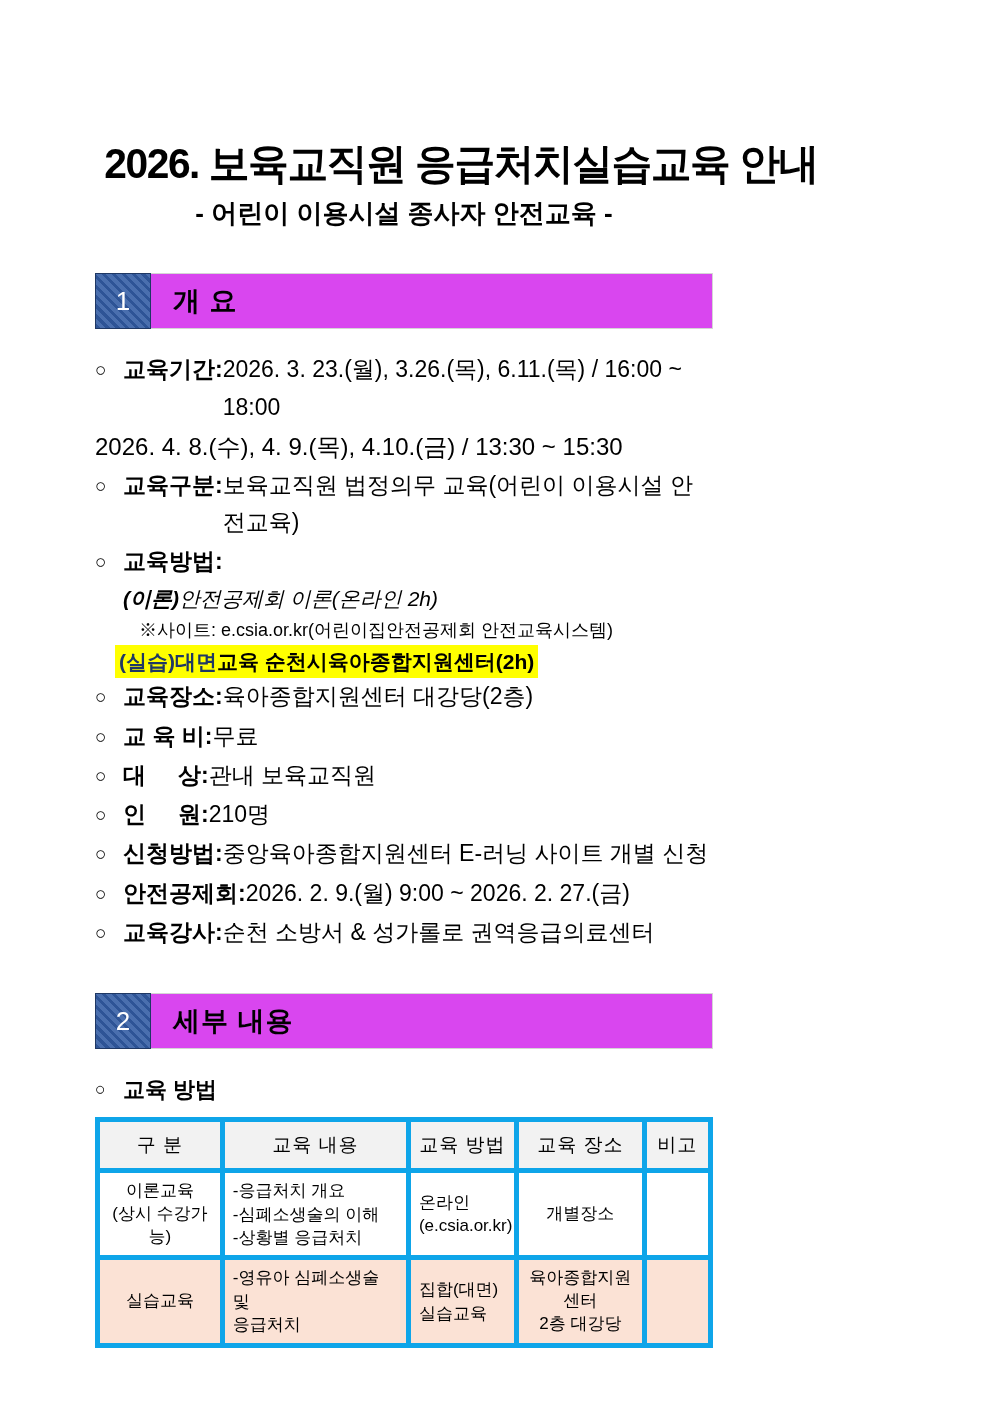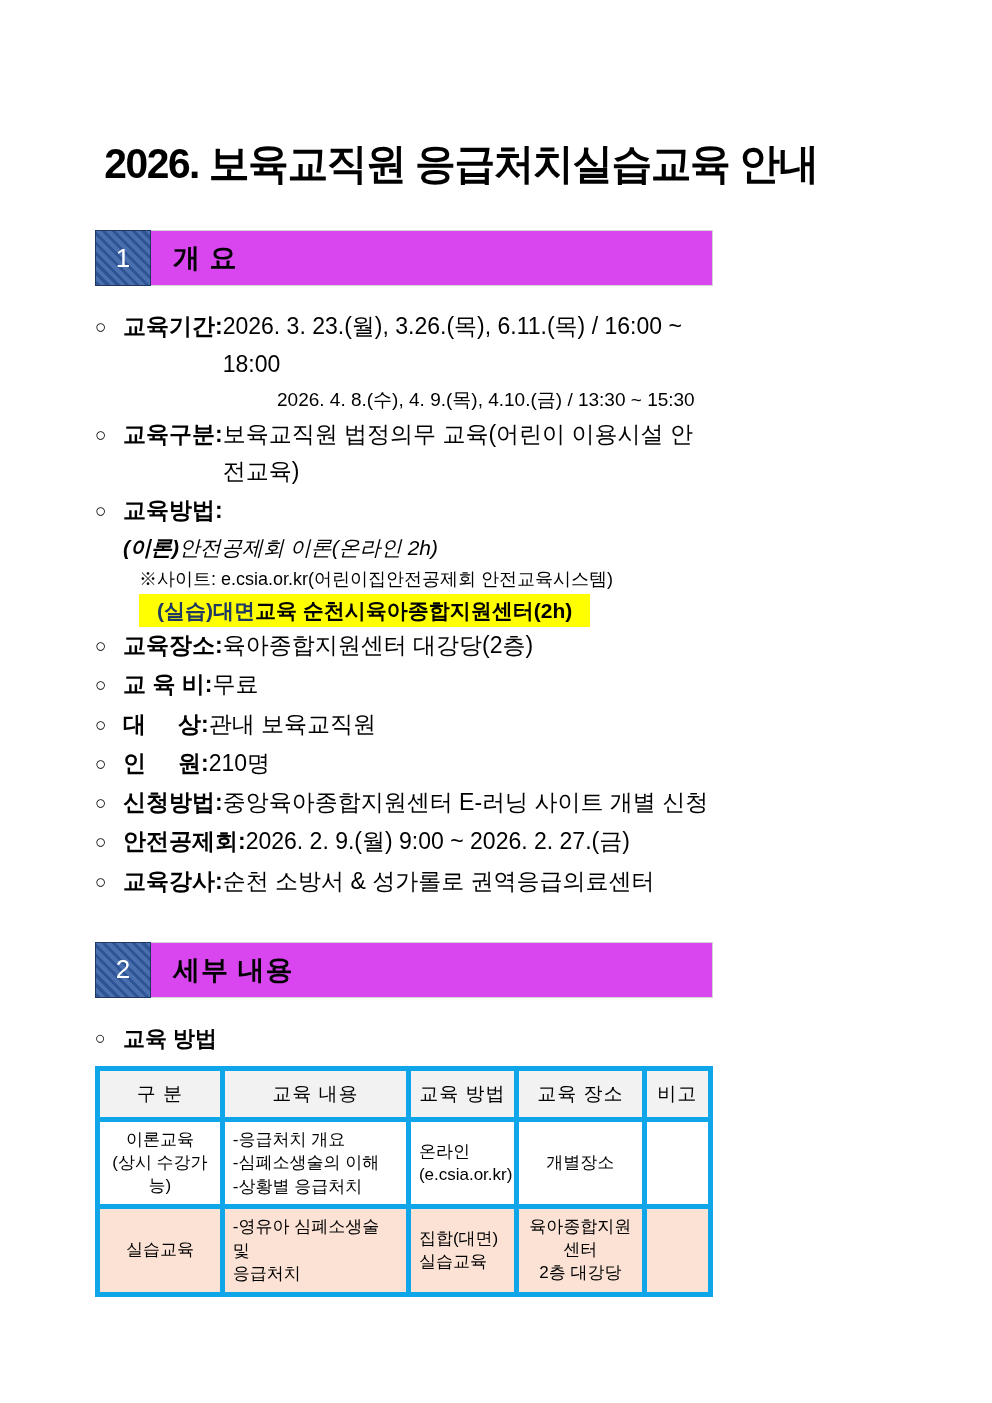--- a/index.html
+++ b/index.html
@@ -202,6 +202,7 @@
 
   <div class="title-block">
     <div class="doc-title">2026. 보육교직원 응급처치실습교육 안내</div>
+    <div class="doc-subtitle">- 어린이 이용시설 종사자 안전교육 -</div>
   </div>
 
   <div class="section-header">

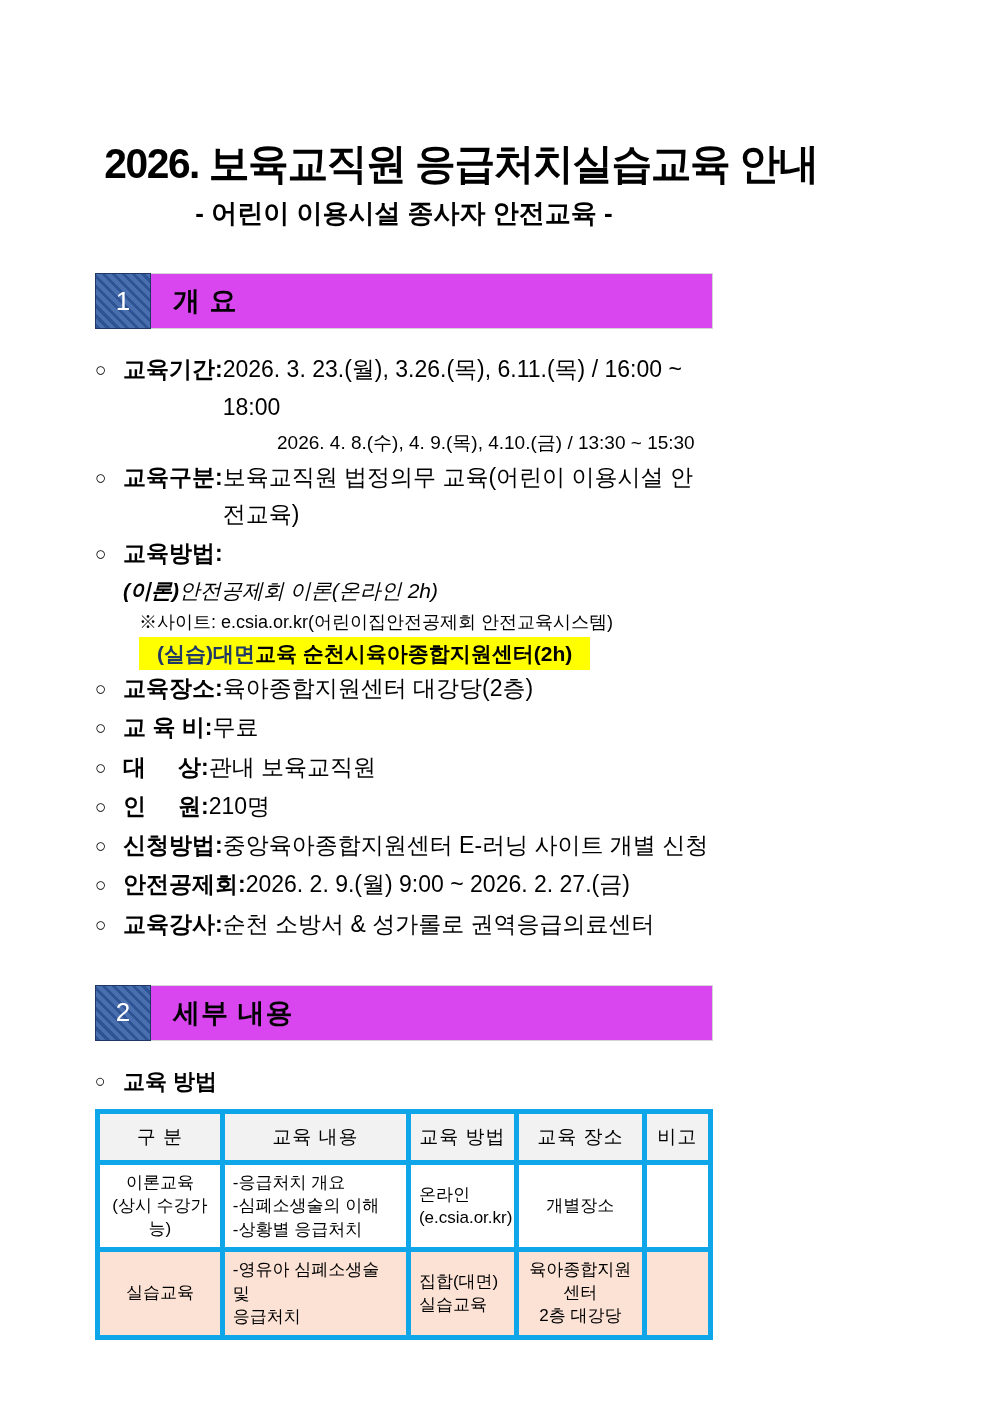--- a/index.html
+++ b/index.html
@@ -106,9 +106,10 @@
   }
   .sub-line {
     display: flex;
-    font-size: 19px;
+    font-size: 24px;
     line-height: 1.62;
     margin-left: 0;
+    flex-direction: column;
   }
   .sub-indent {
     width: 182px;

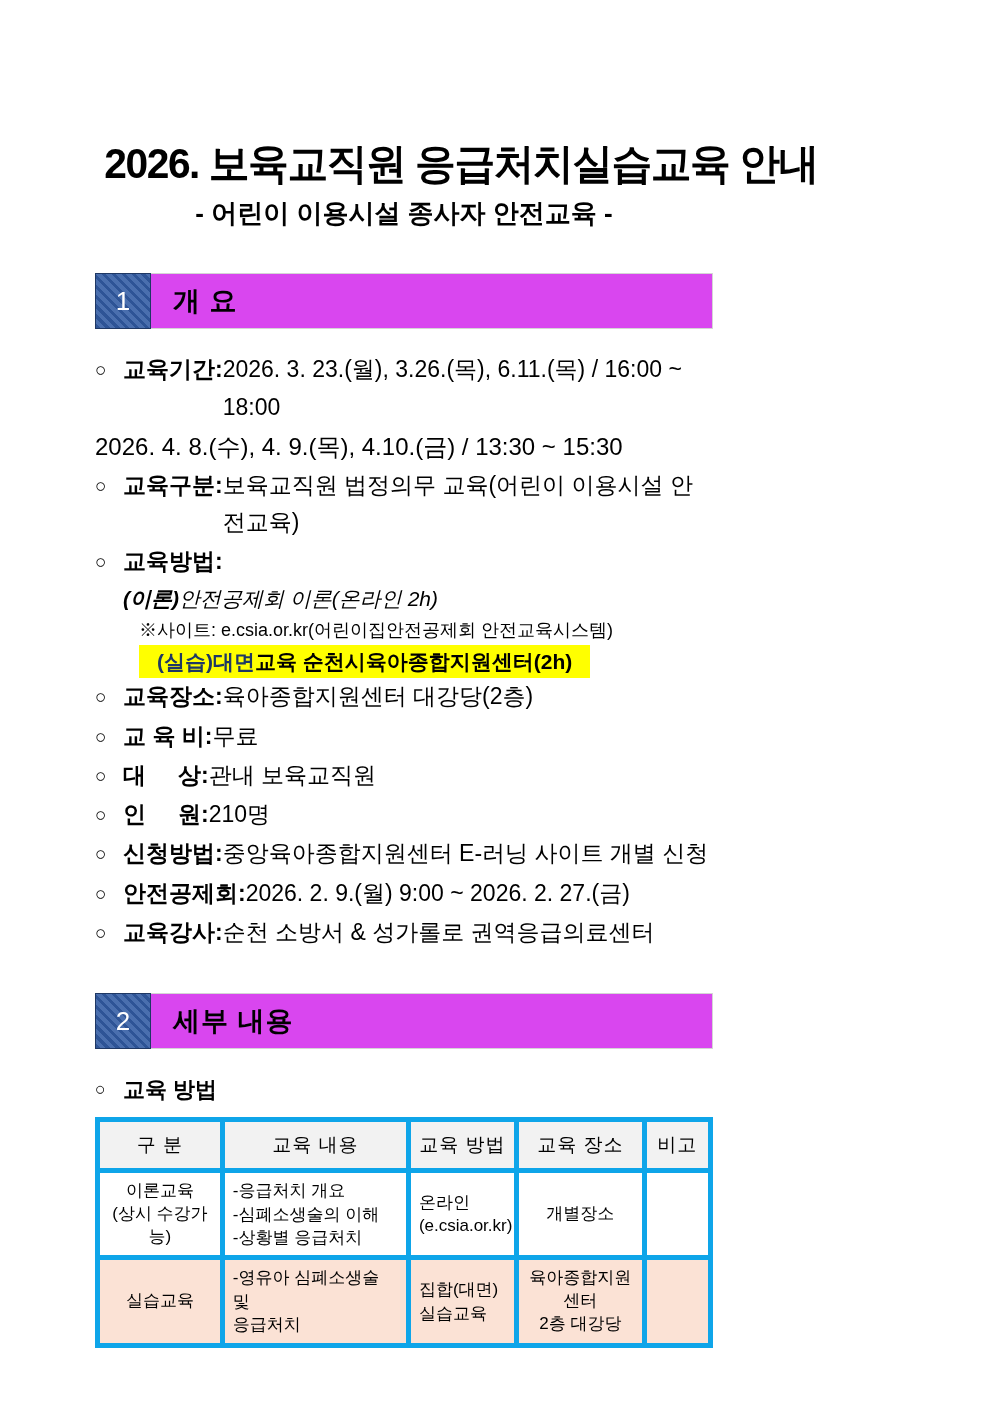--- a/index.html
+++ b/index.html
@@ -130,13 +130,13 @@
     margin-left: 44px;
   }
   .highlight-line {
-    margin-left: 44px;
+    margin-left: 20px;
     display: inline-block;
     background: #ffff00;
     font-size: 21px;
     font-weight: bold;
     line-height: 1.5;
-    padding: 1px 18px;
+    padding: 1px 4px;
   }
   .highlight-line .blue {
     color: #1f3864;

